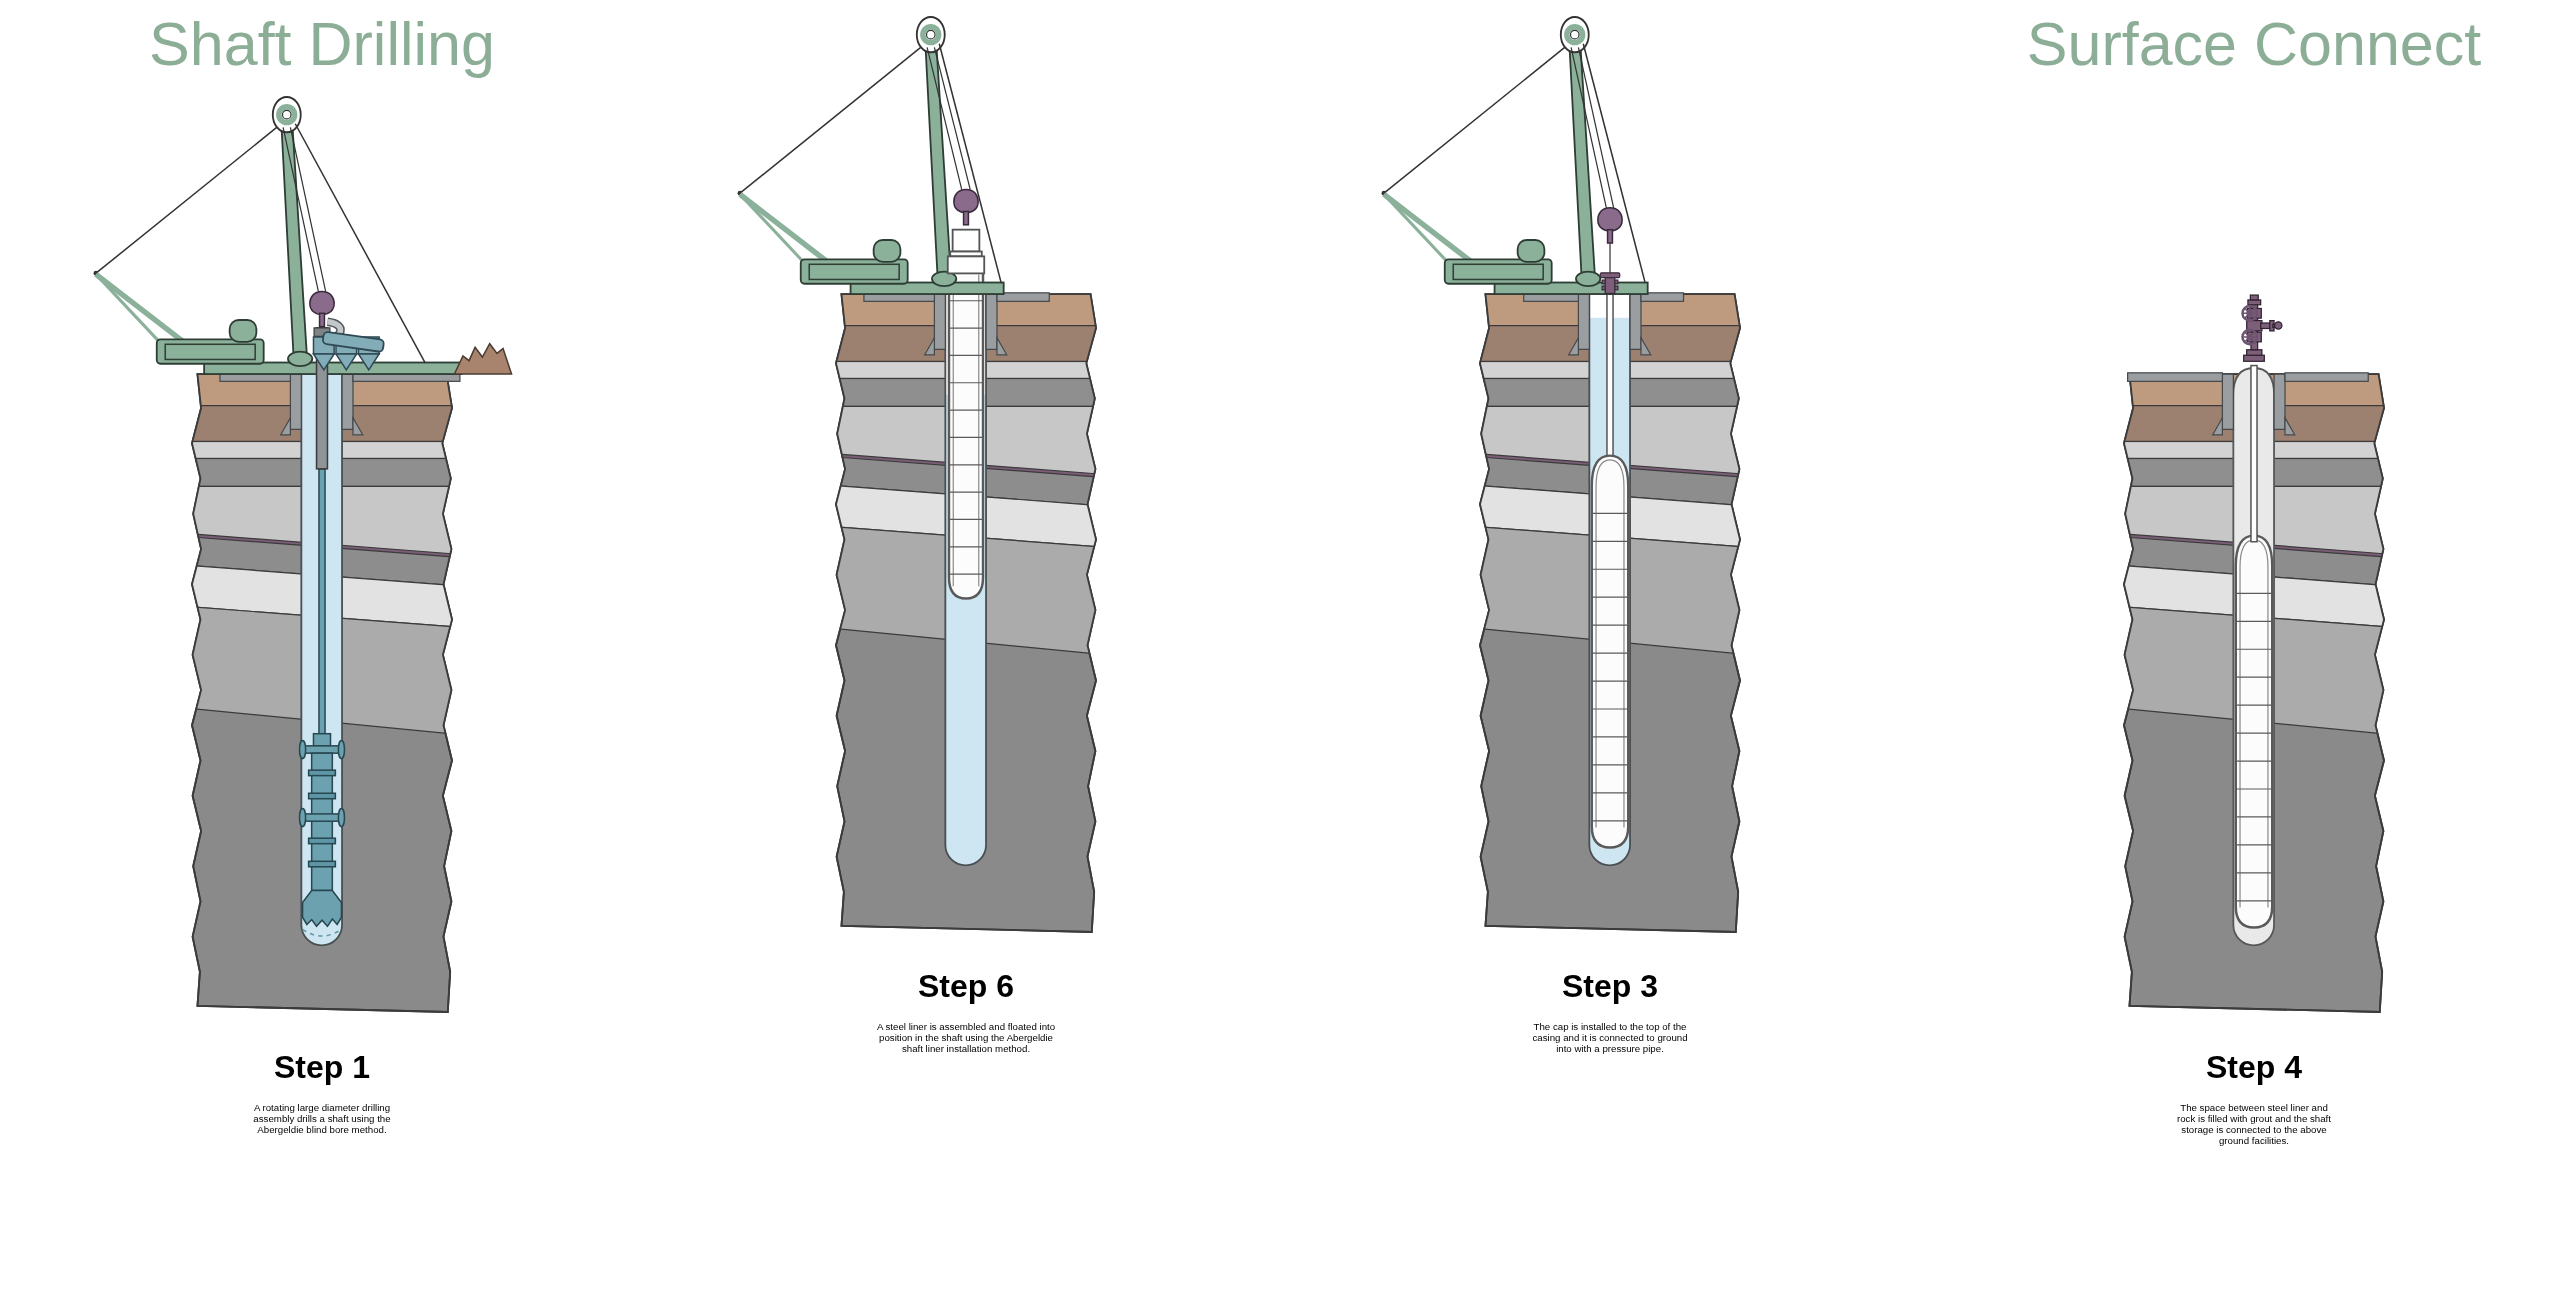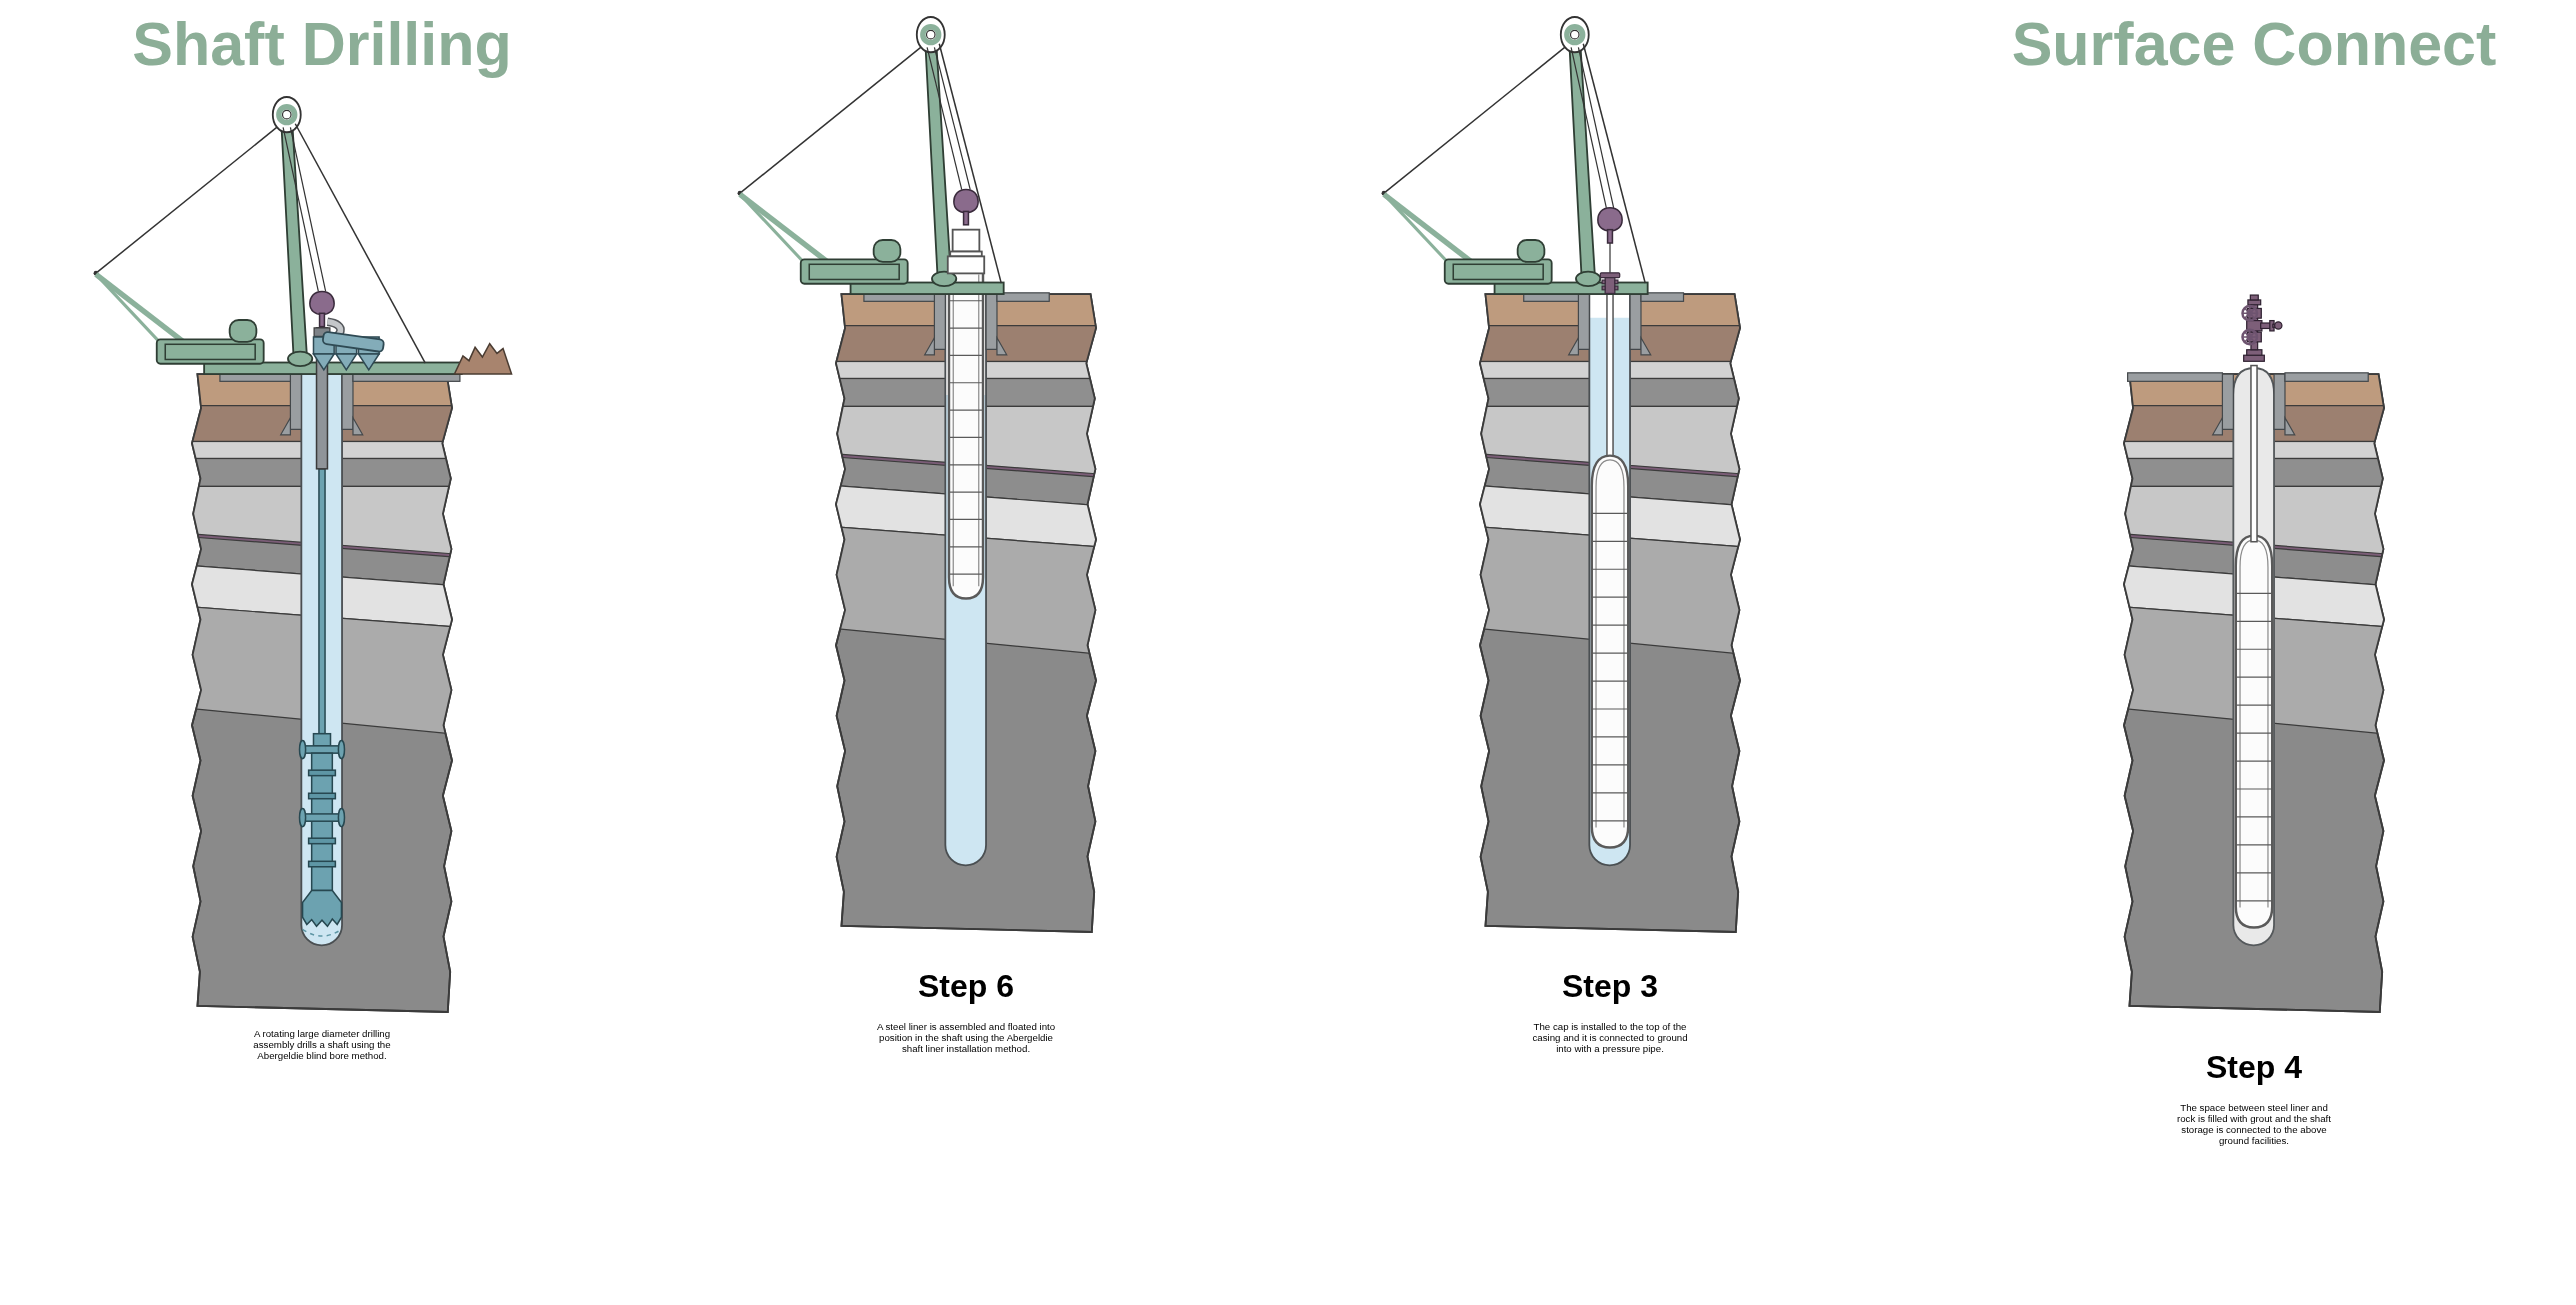--- a/index.html
+++ b/index.html
@@ -6,7 +6,7 @@
   body{width:2576px;height:1305px;font-family:"Liberation Sans",sans-serif;overflow:hidden;}
   .page{display:flex;width:100%;height:100%;}
   .panel{width:25%;box-sizing:border-box;text-align:center;}
-  .title{font-size:61px;font-weight:bold;color:#8CAE97;margin:9.7px 0 2.4px;line-height:1.12;letter-spacing:0;}
+  .title{font-size:61px;font-weight:normal;color:#8CAE97;margin:9.7px 0 2.4px;line-height:1.12;letter-spacing:0;}
   .figure{width:100%;}
   .figure svg{width:100%;height:auto;display:block;}
   .step{font-size:32px;font-weight:bold;color:#000;margin:20.7px 0 16px;}

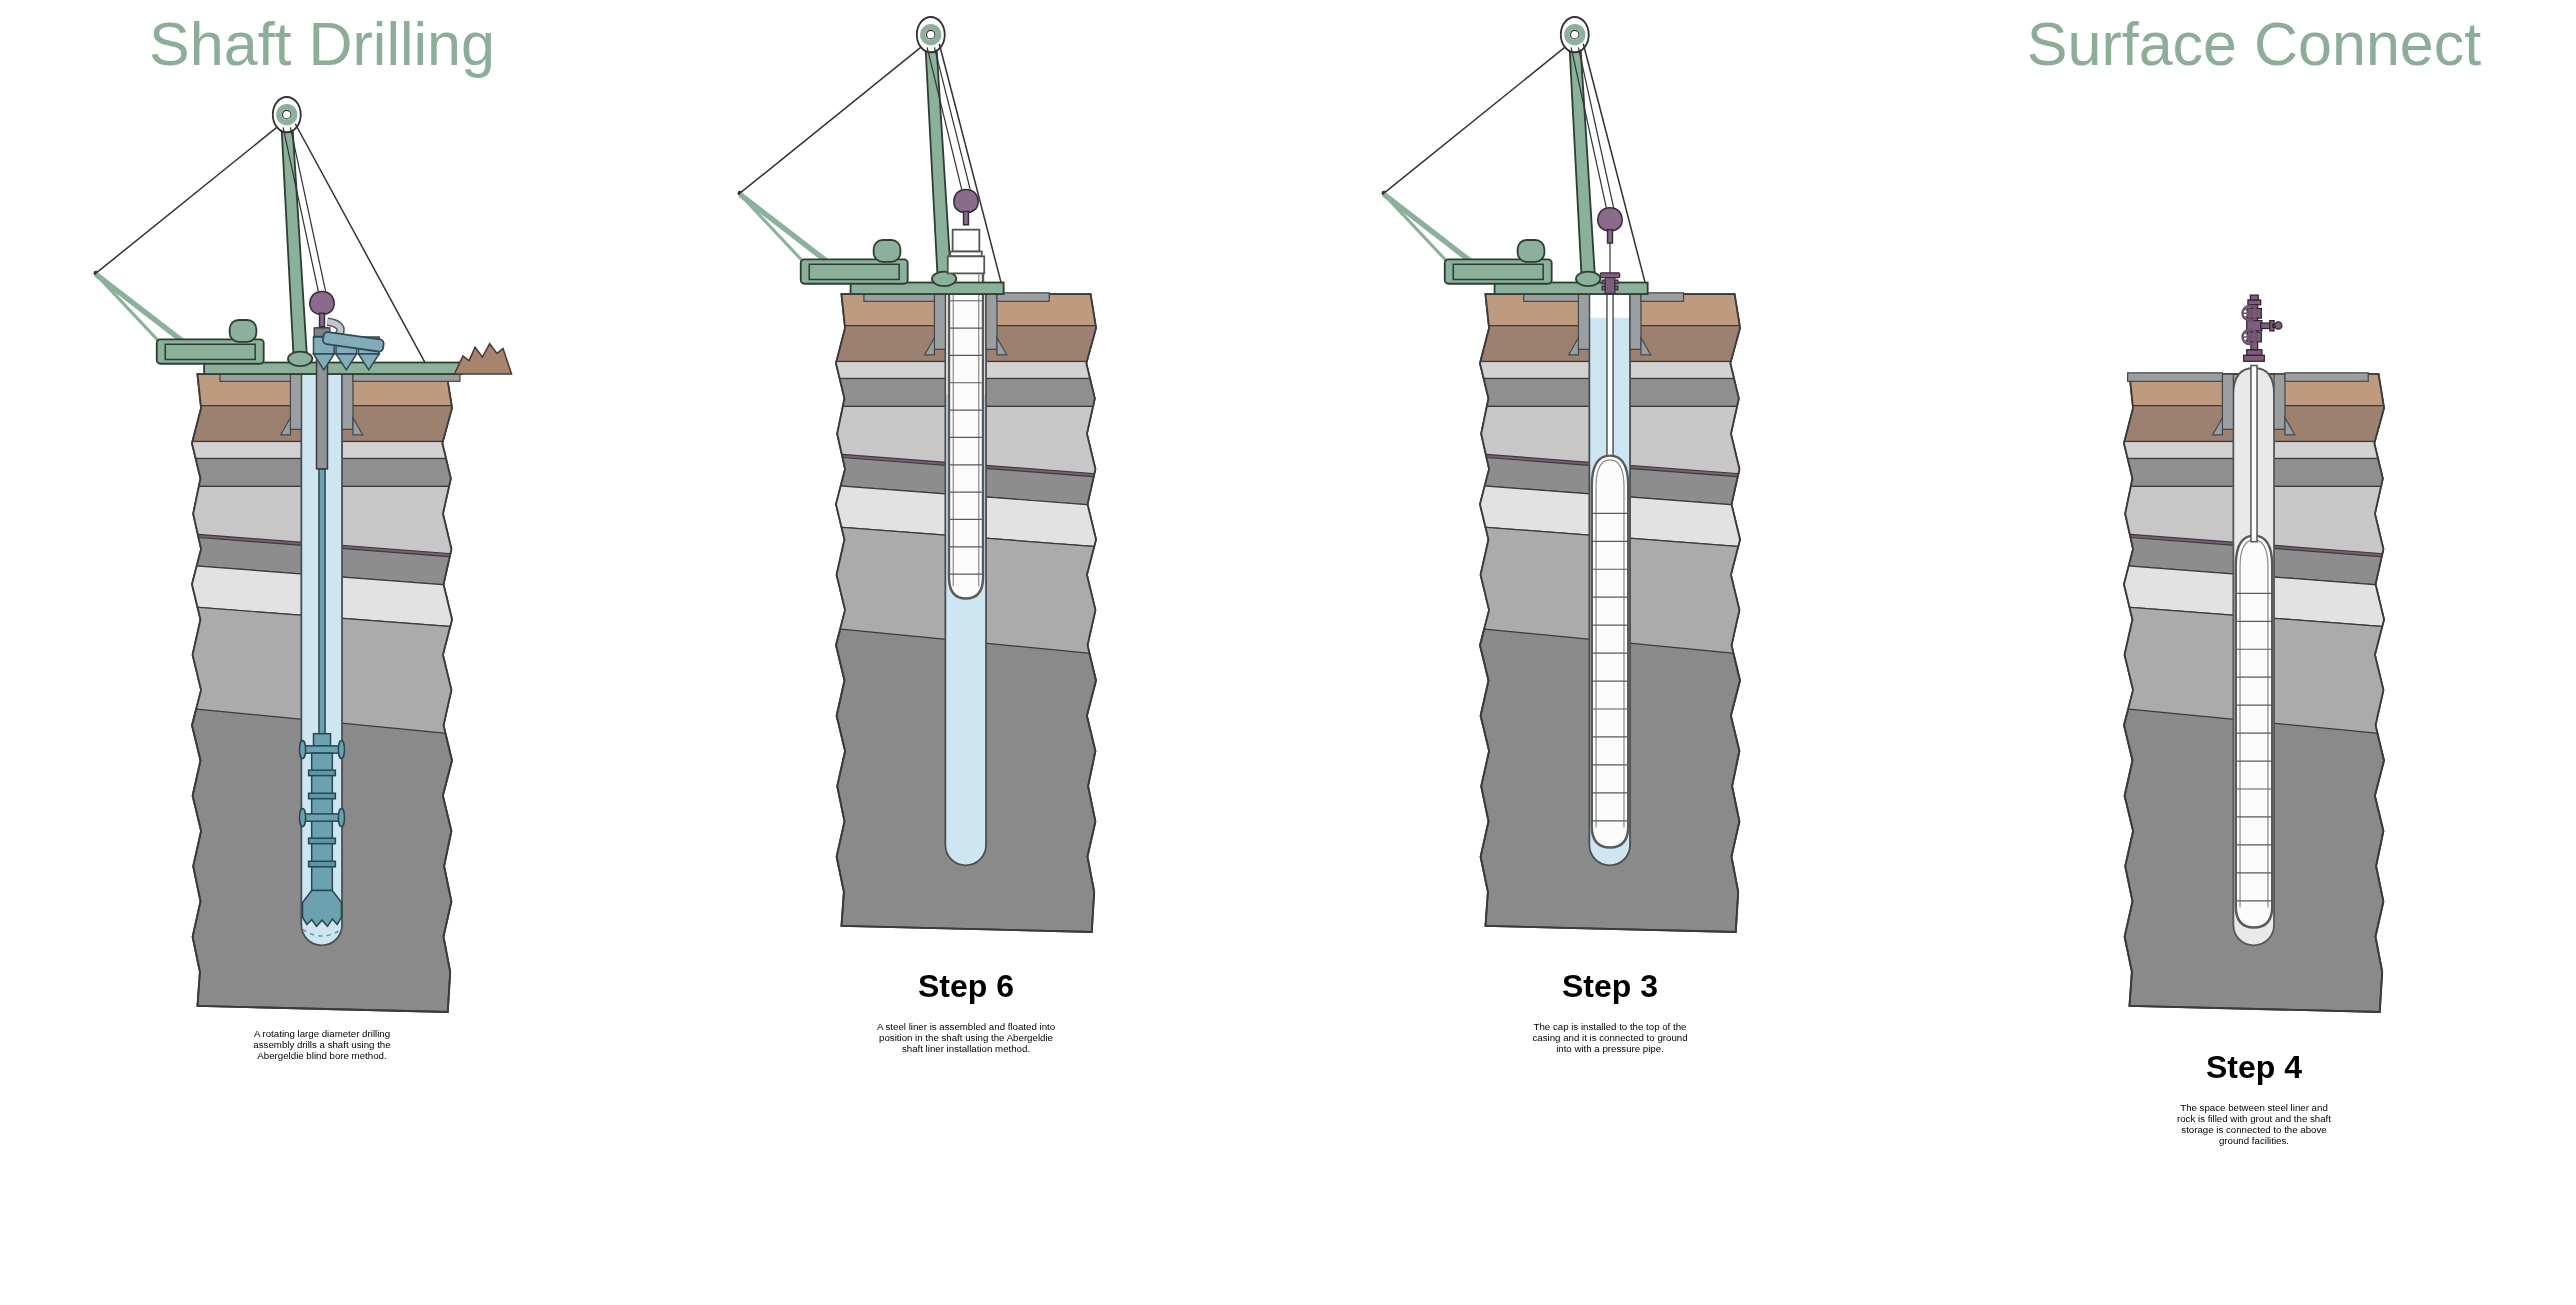--- a/index.html
+++ b/index.html
@@ -128,6 +128,7 @@
         <polygon points="748,484 762,454 772,462 782,440 794,456 806,434 818,450 828,442 842,484" fill="#A8846E" stroke="#4a3c32" stroke-width="2.5"></polygon>
       </svg>
     </div>
+    <h2 class="step">Step 1</h2>
     <p class="desc">
       </p>
       <div>A rotating large diameter drilling</div>

